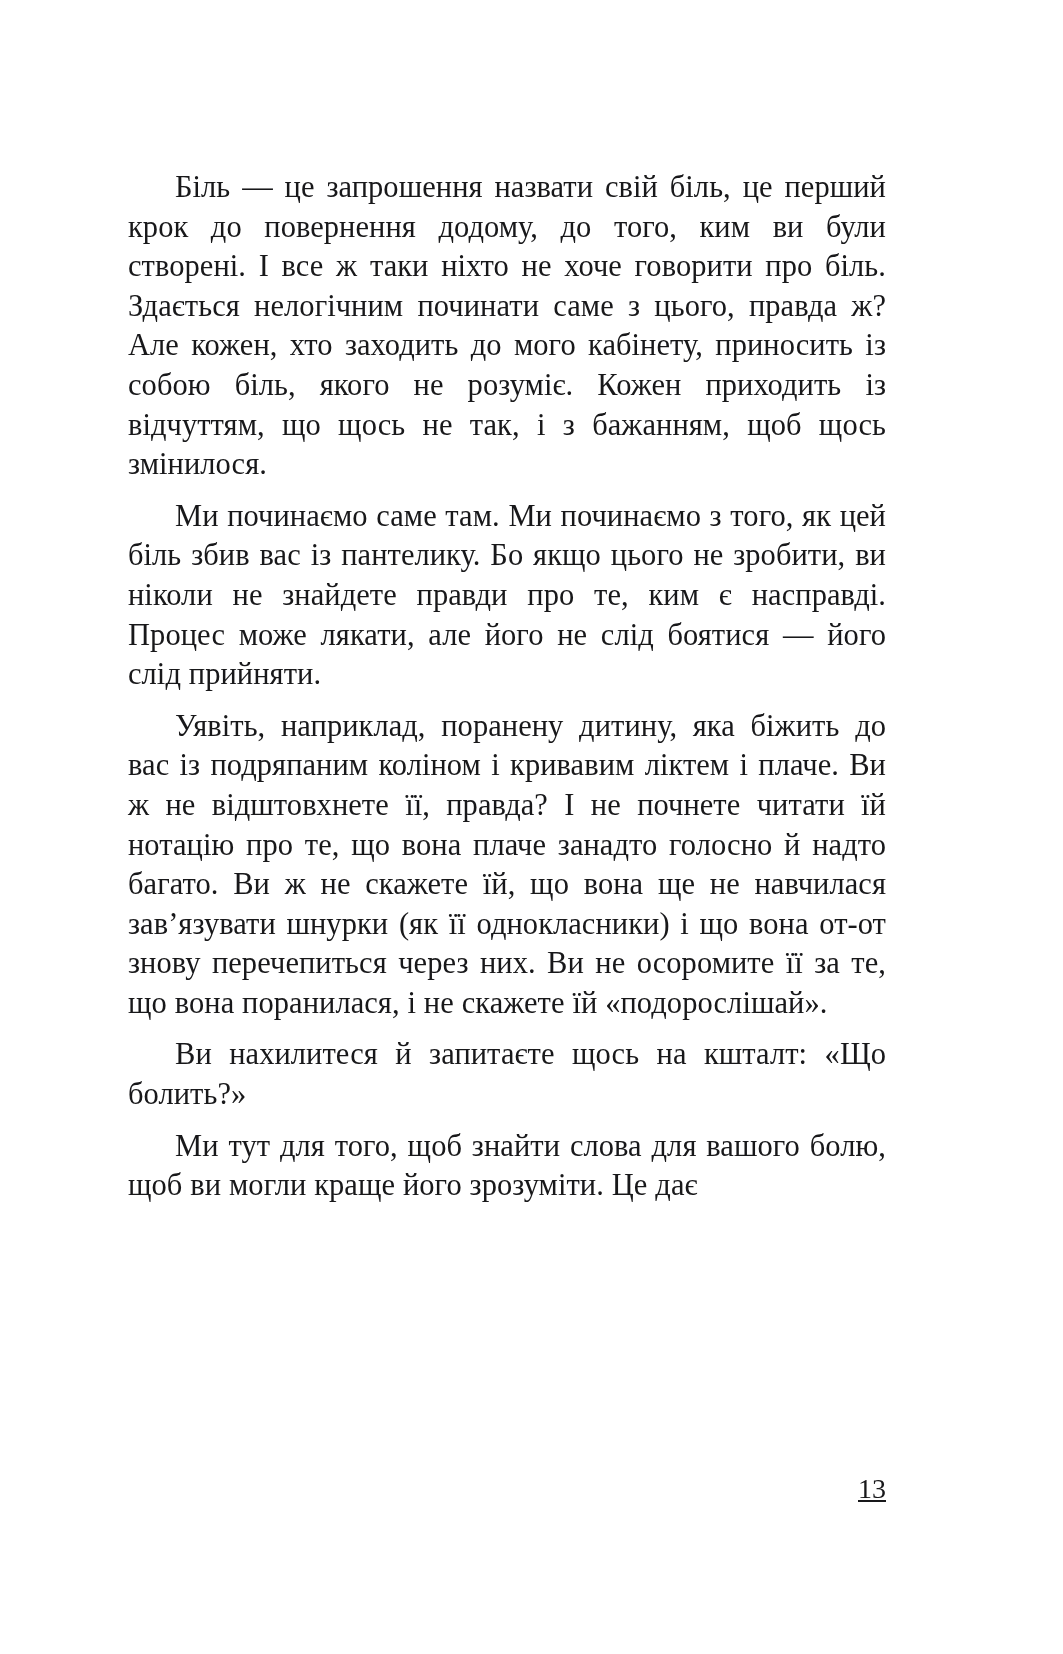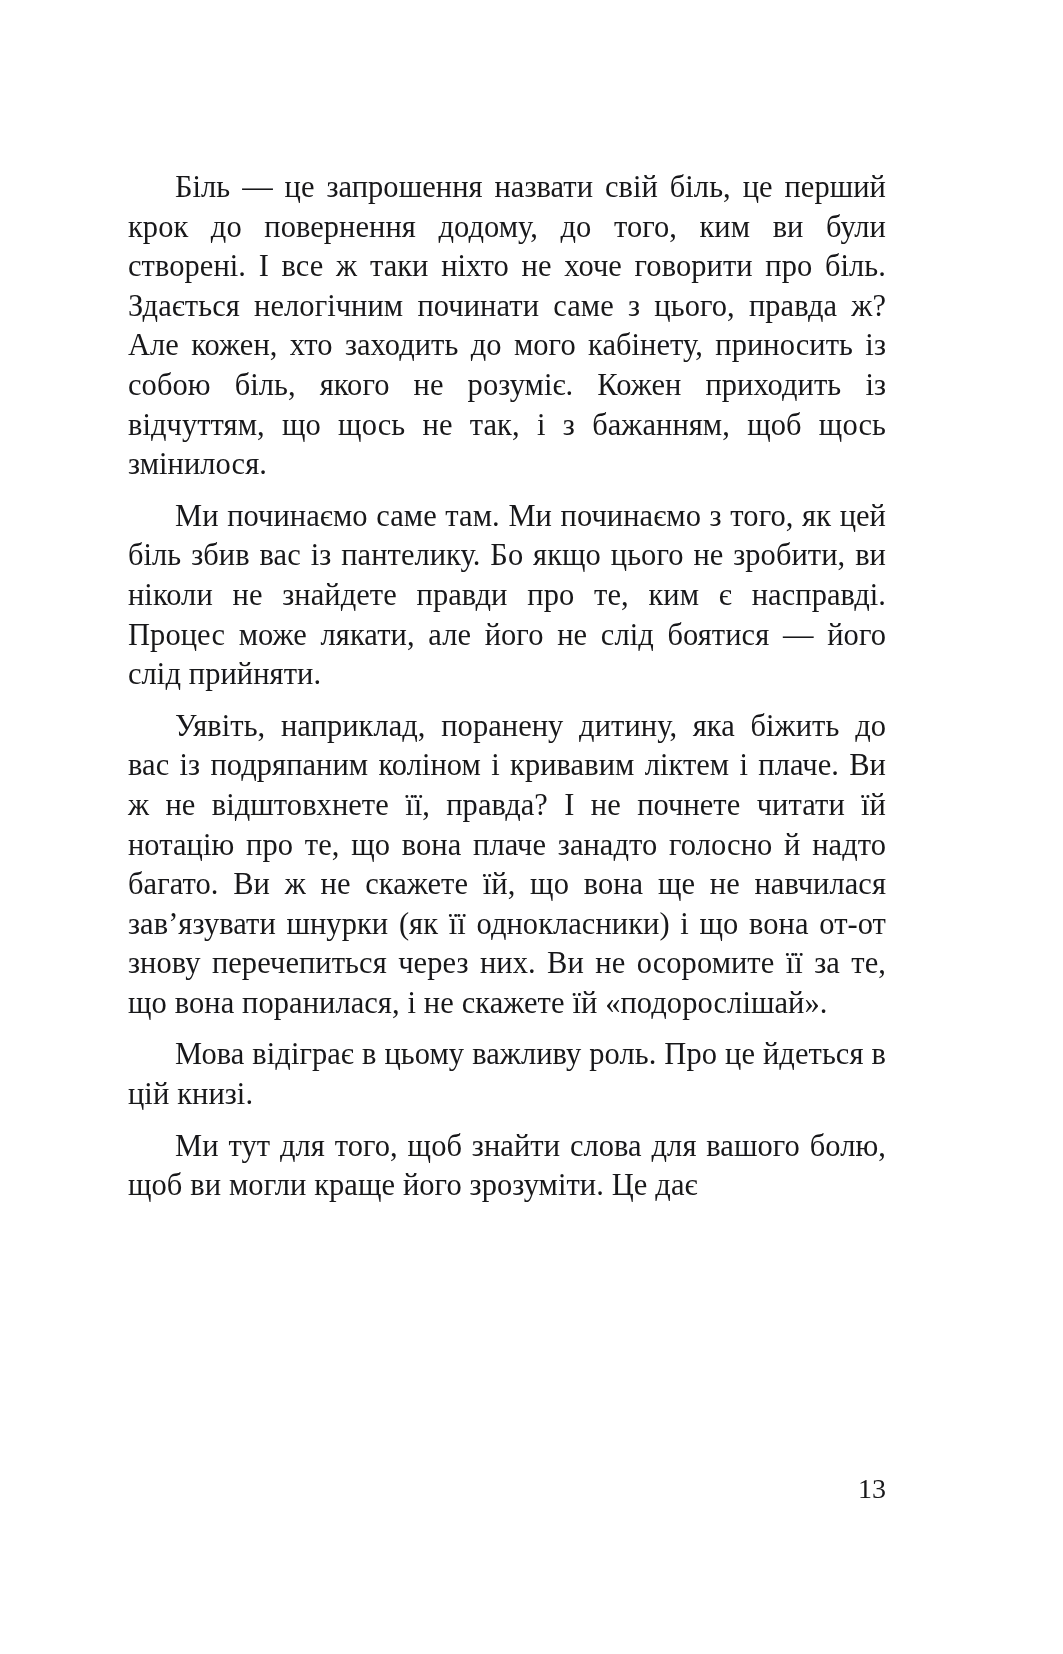--- a/index.html
+++ b/index.html
@@ -72,6 +72,7 @@
     <p class="para">Біль — це запрошення назвати свій біль, це перший крок до повернення додому, до того, ким ви були створені. І все ж таки ніхто не хоче говорити про біль. Здається нелогічним починати саме з цього, правда ж? Але кожен, хто заходить до мого кабінету, приносить із собою біль, якого не розуміє. Кожен приходить із відчуттям, що щось не так, і з бажанням, щоб щось змінилося.</p>
     <p class="para">Ми починаємо саме там. Ми починаємо з того, як цей біль збив вас із пантелику. Бо якщо цього не зробити, ви ніколи не знайдете правди про те, ким є насправді. Процес може лякати, але його не слід боятися — його слід прийняти.</p>
     <p class="para">Уявіть, наприклад, поранену дитину, яка біжить до вас із подряпаним коліном і кривавим ліктем і плаче. Ви ж не відштовхнете її, правда? І не почнете читати їй нотацію про те, що вона плаче занадто голосно й надто багато. Ви ж не скажете їй, що вона ще не навчилася зав’язувати шнурки (як її однокласники) і що вона от-от знову перечепиться через них. Ви не осоромите її за те, що вона поранилася, і не скажете їй «подорослішай».</p>
+    <p class="para">Ви нахилитеся й запитаєте щось на кшталт: «Що болить?»</p>
     <p class="para">Мова відіграє в цьому важливу роль. Про це йдеться в цій книзі.</p>
     <p class="para">Ми тут для того, щоб знайти слова для вашого болю, щоб ви могли краще його зрозуміти. Це дає</p>
   </div>

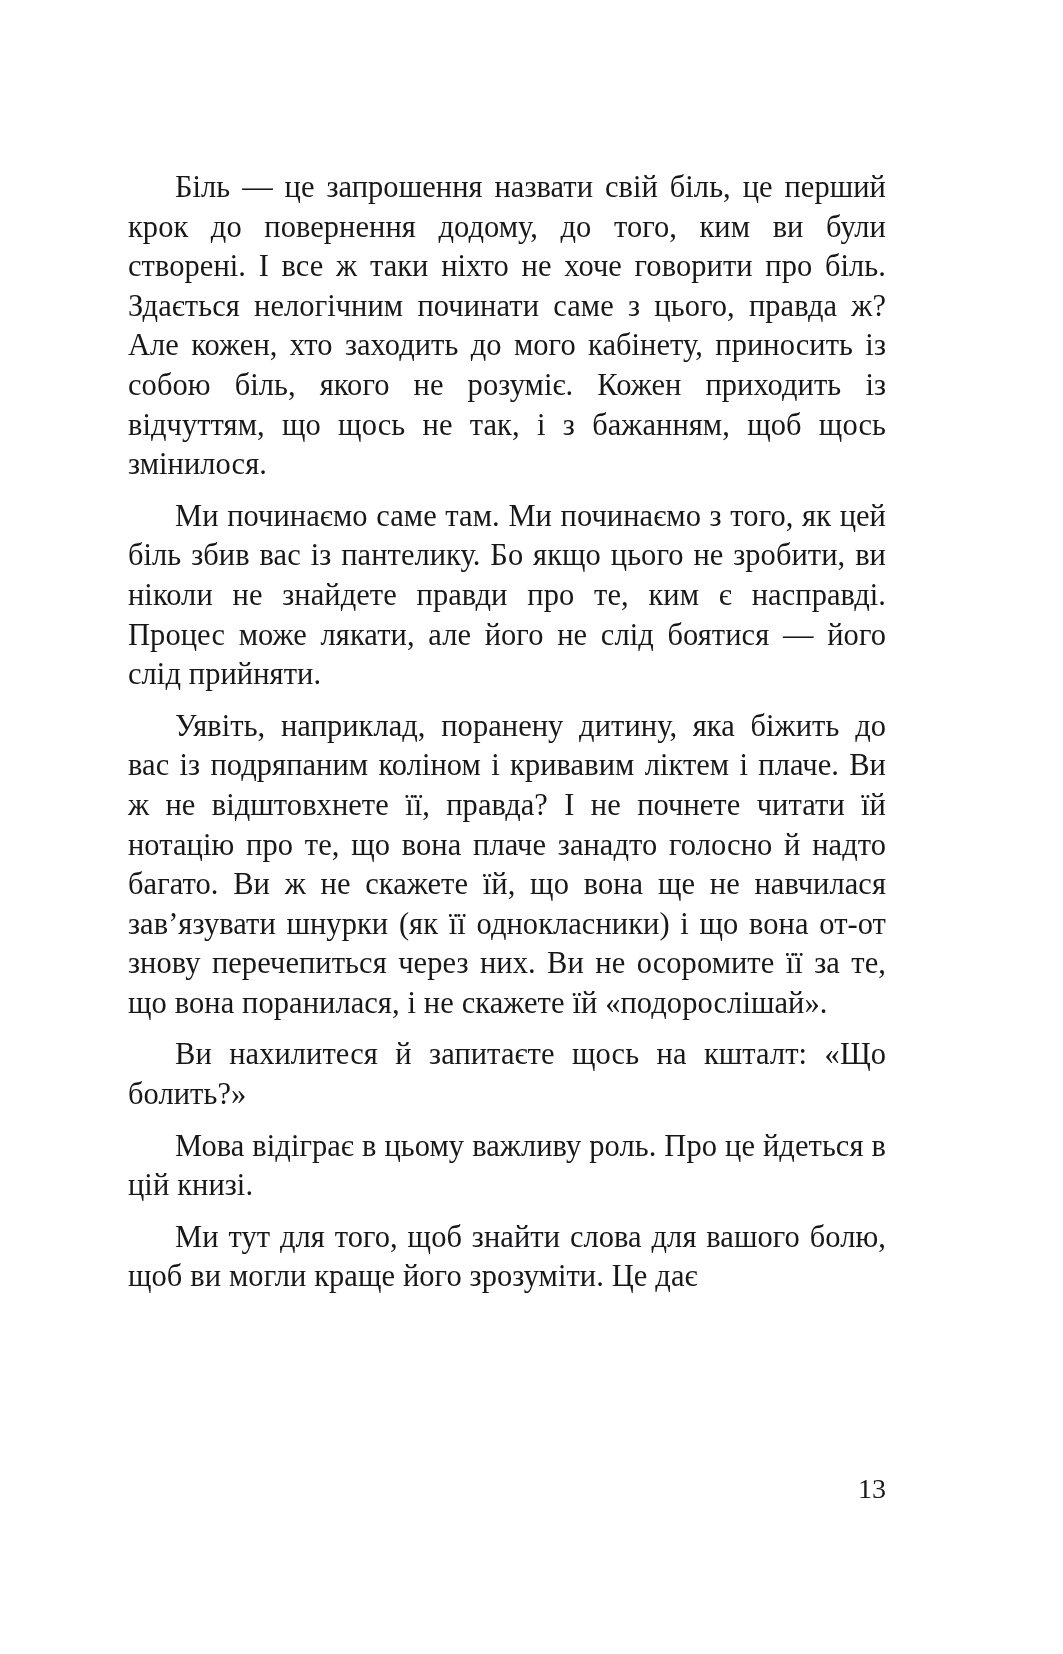--- a/index.html
+++ b/index.html
@@ -73,7 +73,6 @@
     <p class="para">Ми починаємо саме там. Ми починаємо з того, як цей біль збив вас із пантелику. Бо якщо цього не зробити, ви ніколи не знайдете правди про те, ким є насправді. Процес може лякати, але його не слід боятися — його слід прийняти.</p>
     <p class="para">Уявіть, наприклад, поранену дитину, яка біжить до вас із подряпаним коліном і кривавим ліктем і плаче. Ви ж не відштовхнете її, правда? І не почнете читати їй нотацію про те, що вона плаче занадто голосно й надто багато. Ви ж не скажете їй, що вона ще не навчилася зав’язувати шнурки (як її однокласники) і що вона от-от знову перечепиться через них. Ви не осоромите її за те, що вона поранилася, і не скажете їй «подорослішай».</p>
     <p class="para">Ви нахилитеся й запитаєте щось на кшталт: «Що болить?»</p>
-    <p class="para">Мова відіграє в цьому важливу роль. Про це йдеться в цій книзі.</p>
     <p class="para">Ми тут для того, щоб знайти слова для вашого болю, щоб ви могли краще його зрозуміти. Це дає</p>
   </div>
 

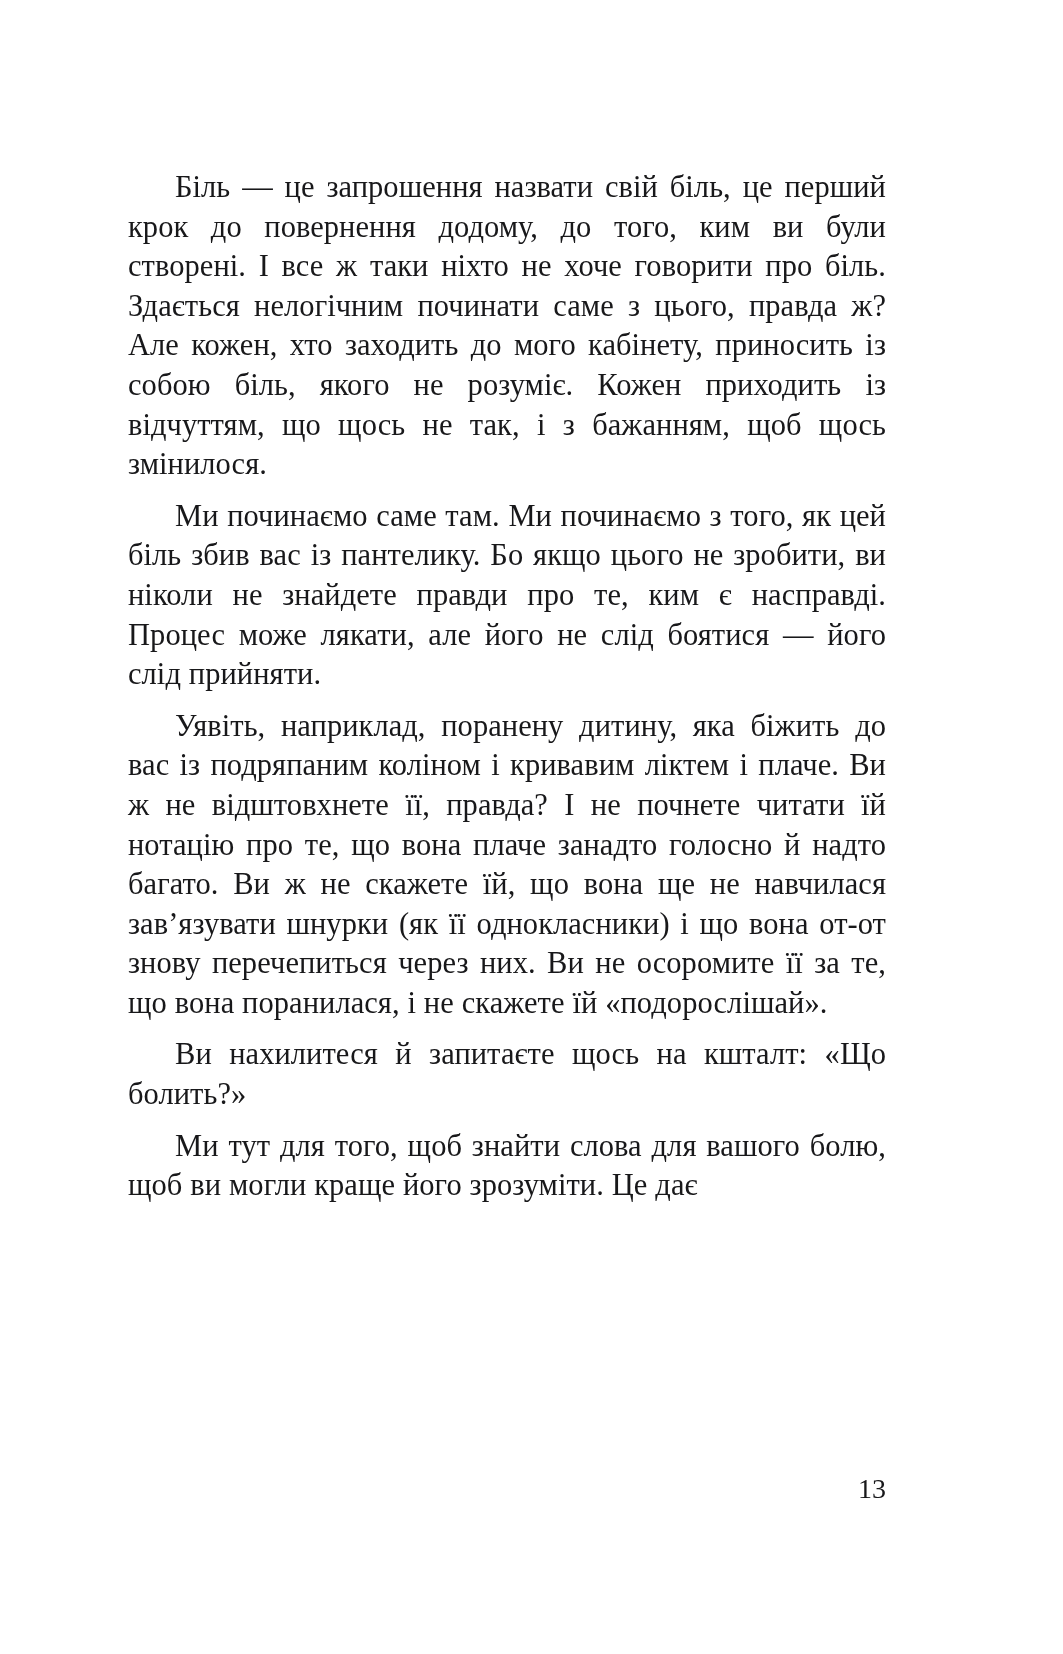--- a/index.html
+++ b/index.html
@@ -61,6 +61,7 @@
     line-height: 34px;
     color: #18181a;
     font-family: "Liberation Serif", "DejaVu Serif", serif;
+    text-decoration: underline;
   }
 </style>
 </head>

